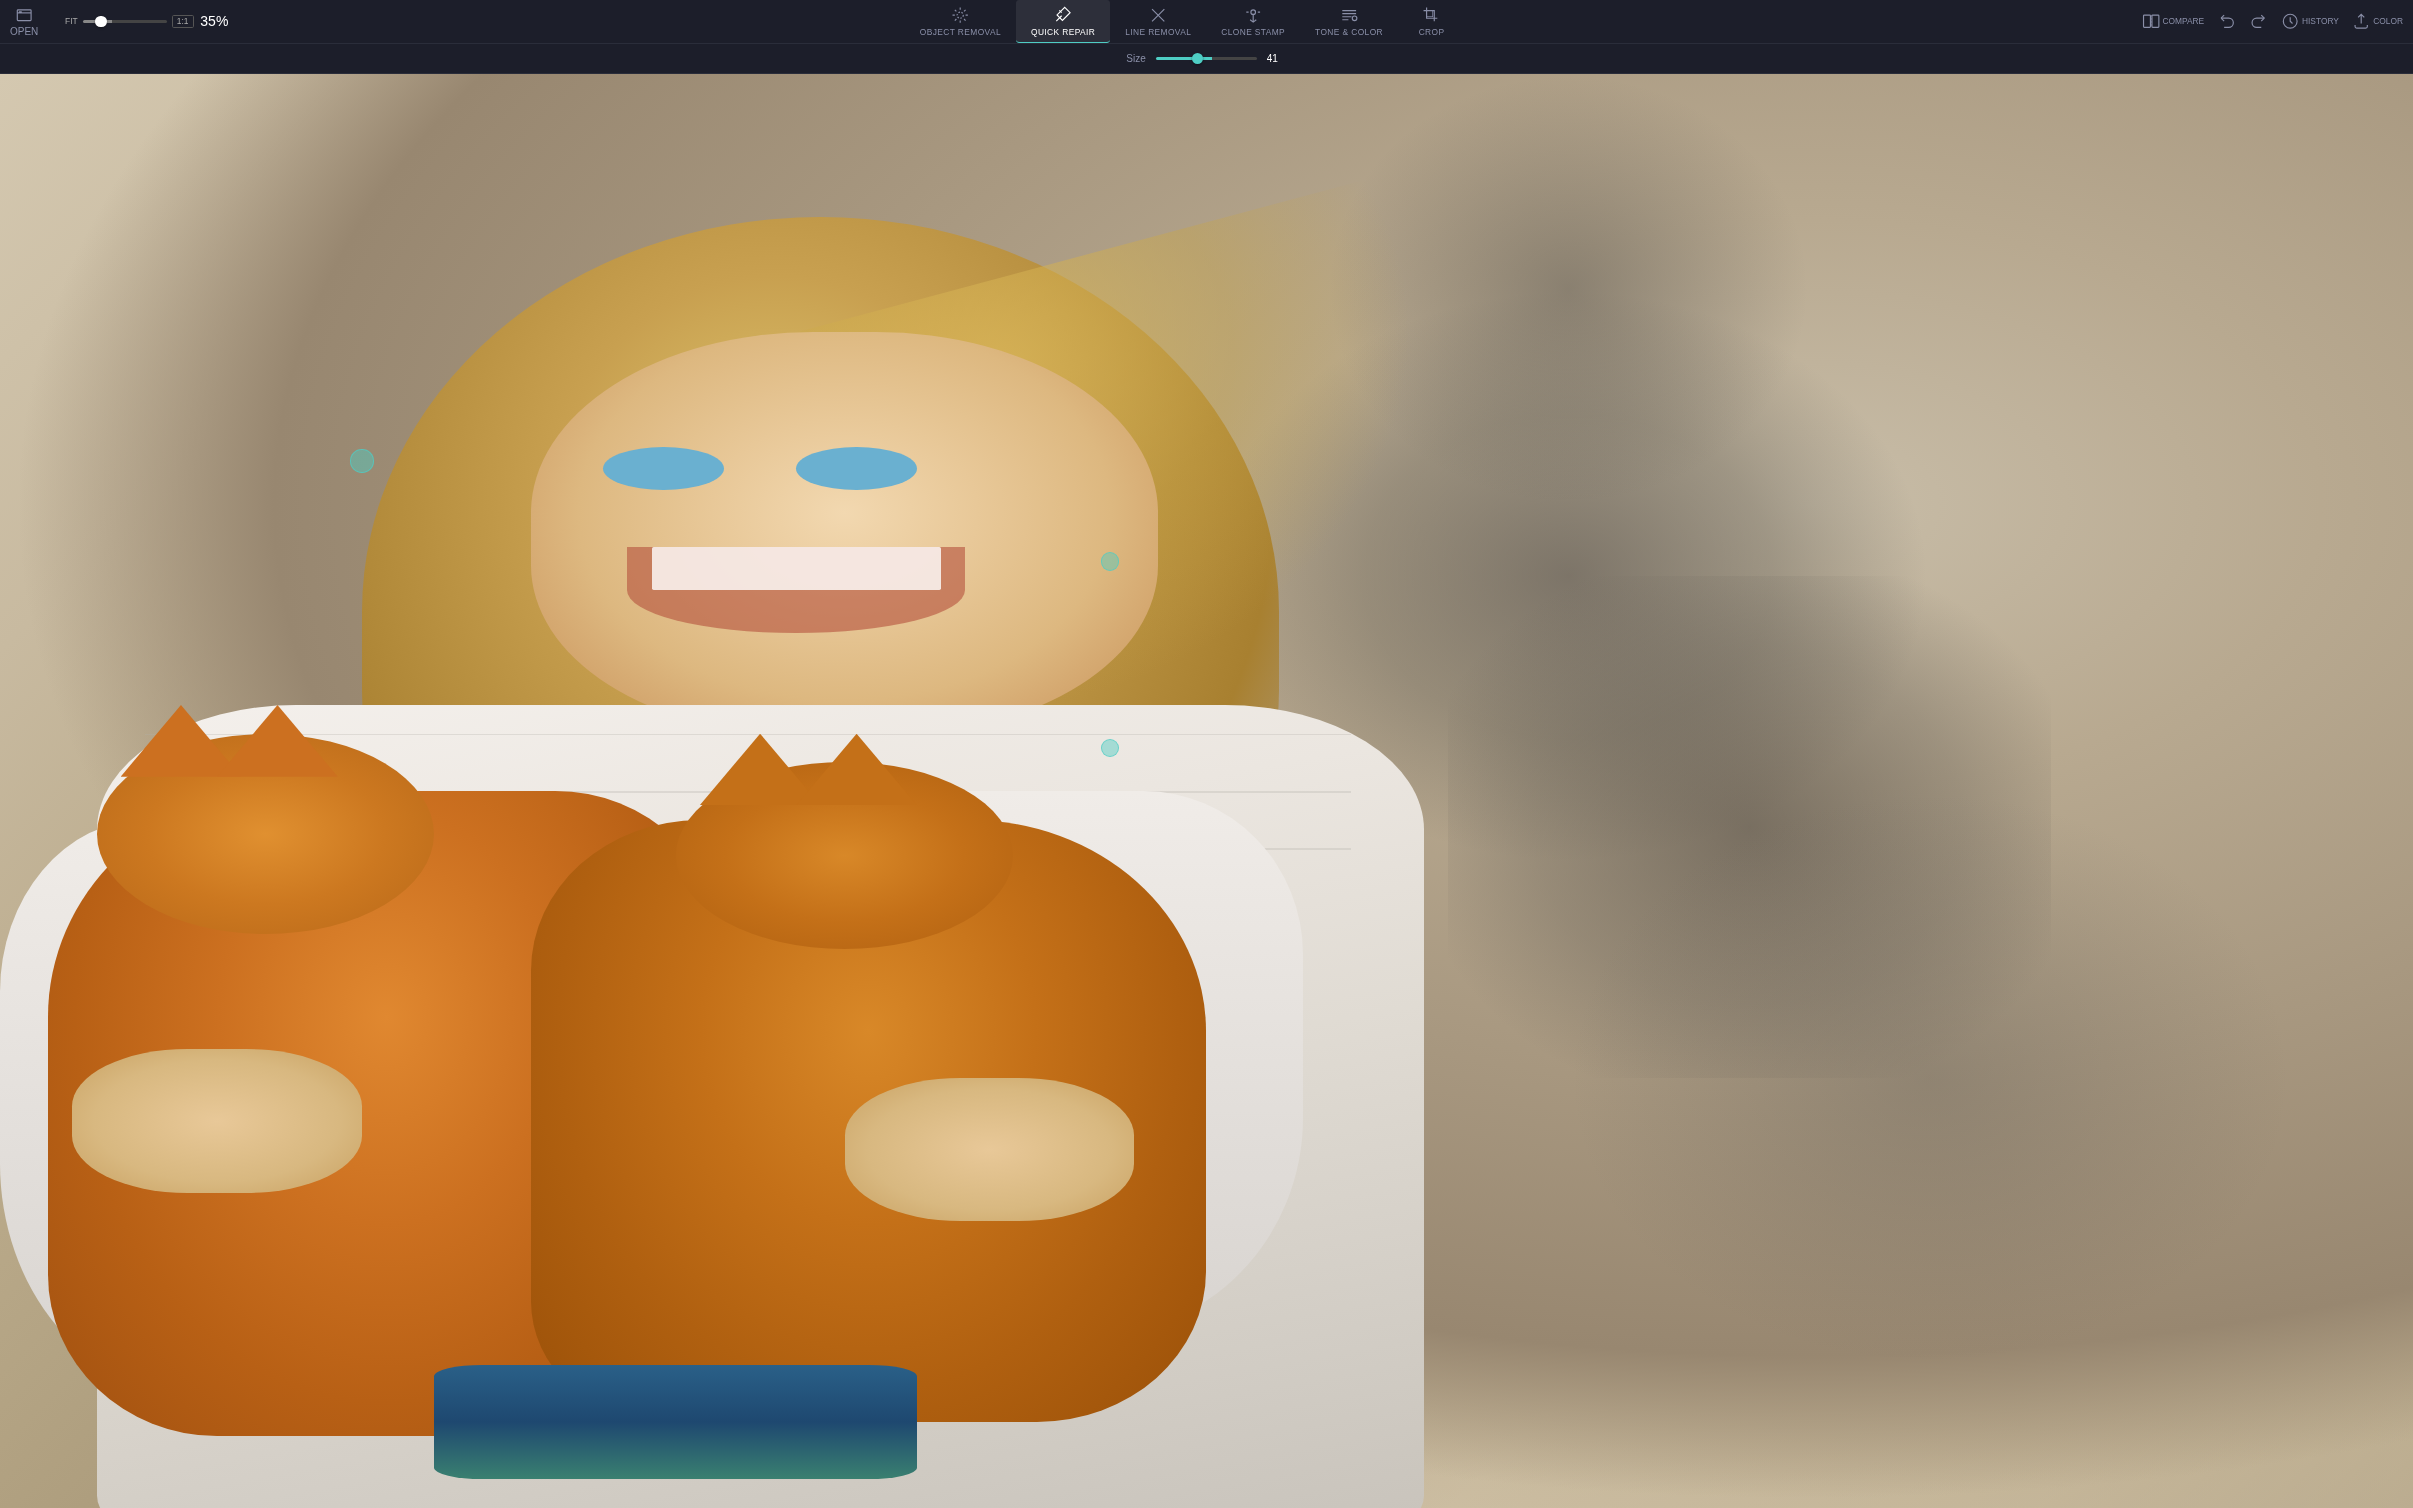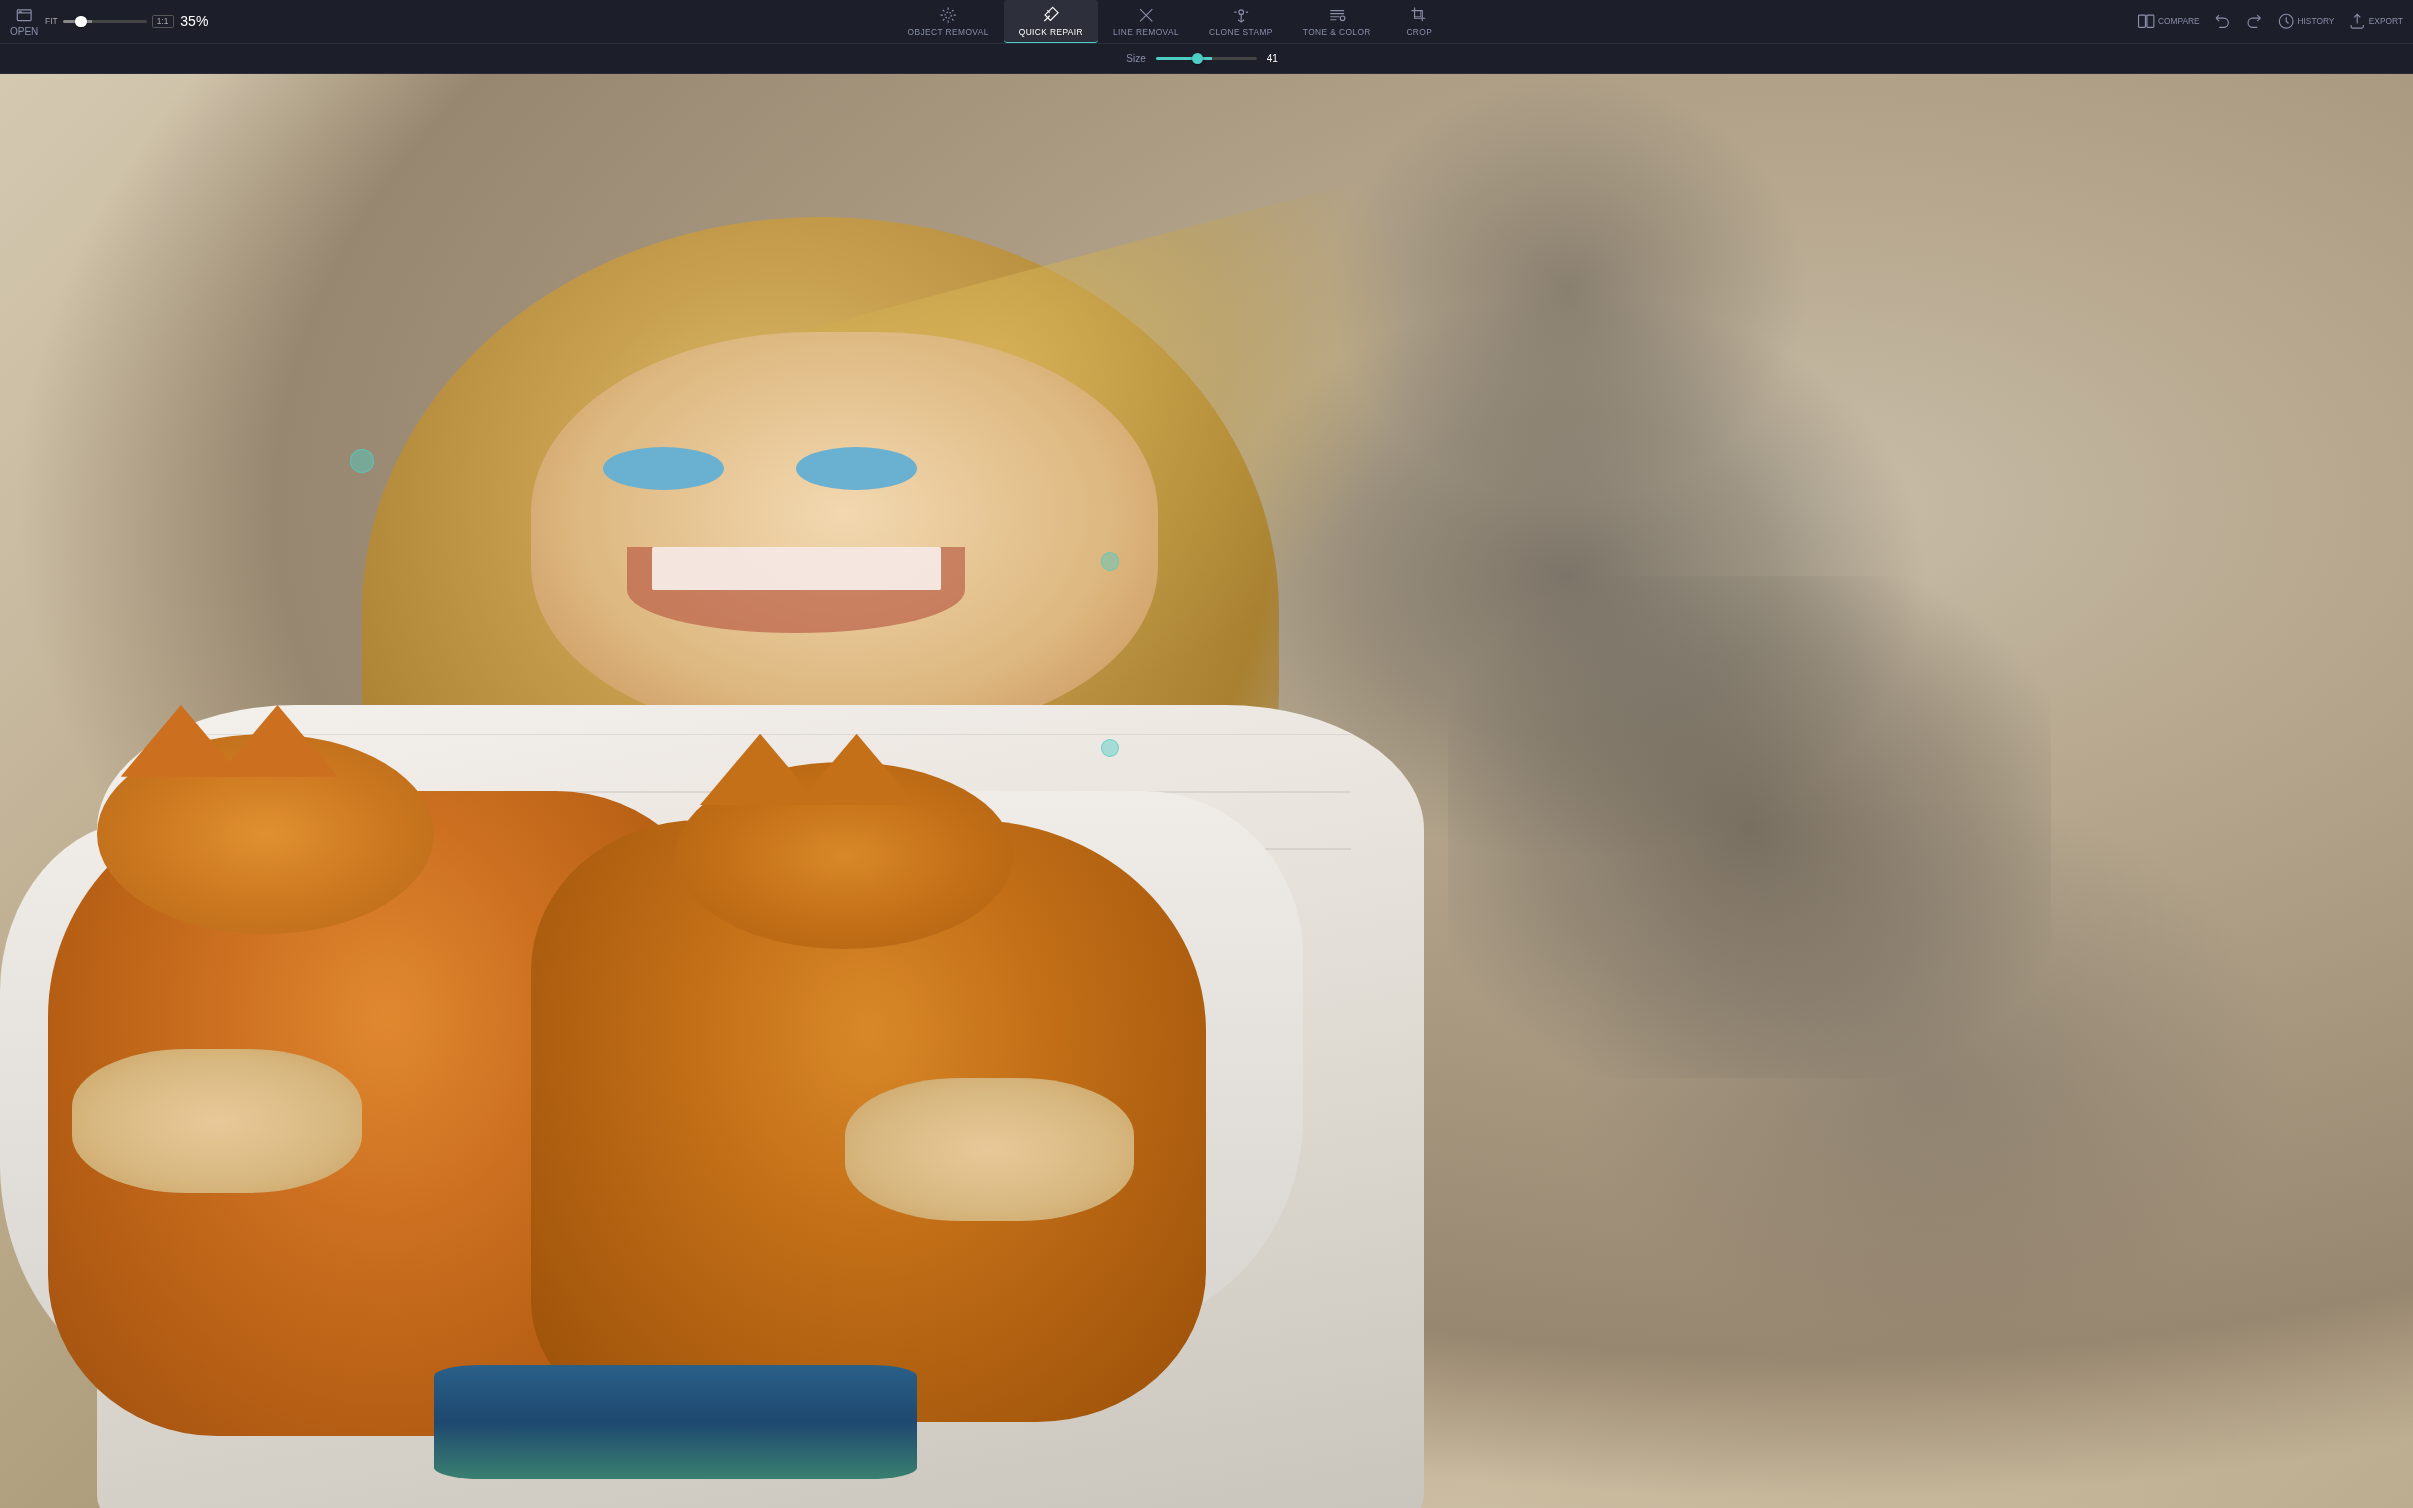--- a/index.html
+++ b/index.html
@@ -95,6 +95,7 @@
       gap: 5px;
       color: #8a8fa8;
       font-size: 9.2px;
+      margin-left: 20px;
     }
     .zoom-label { color: #aaa; font-size: 8.4px; }
     .zoom-pct { color: #fff; font-size: 14px; }

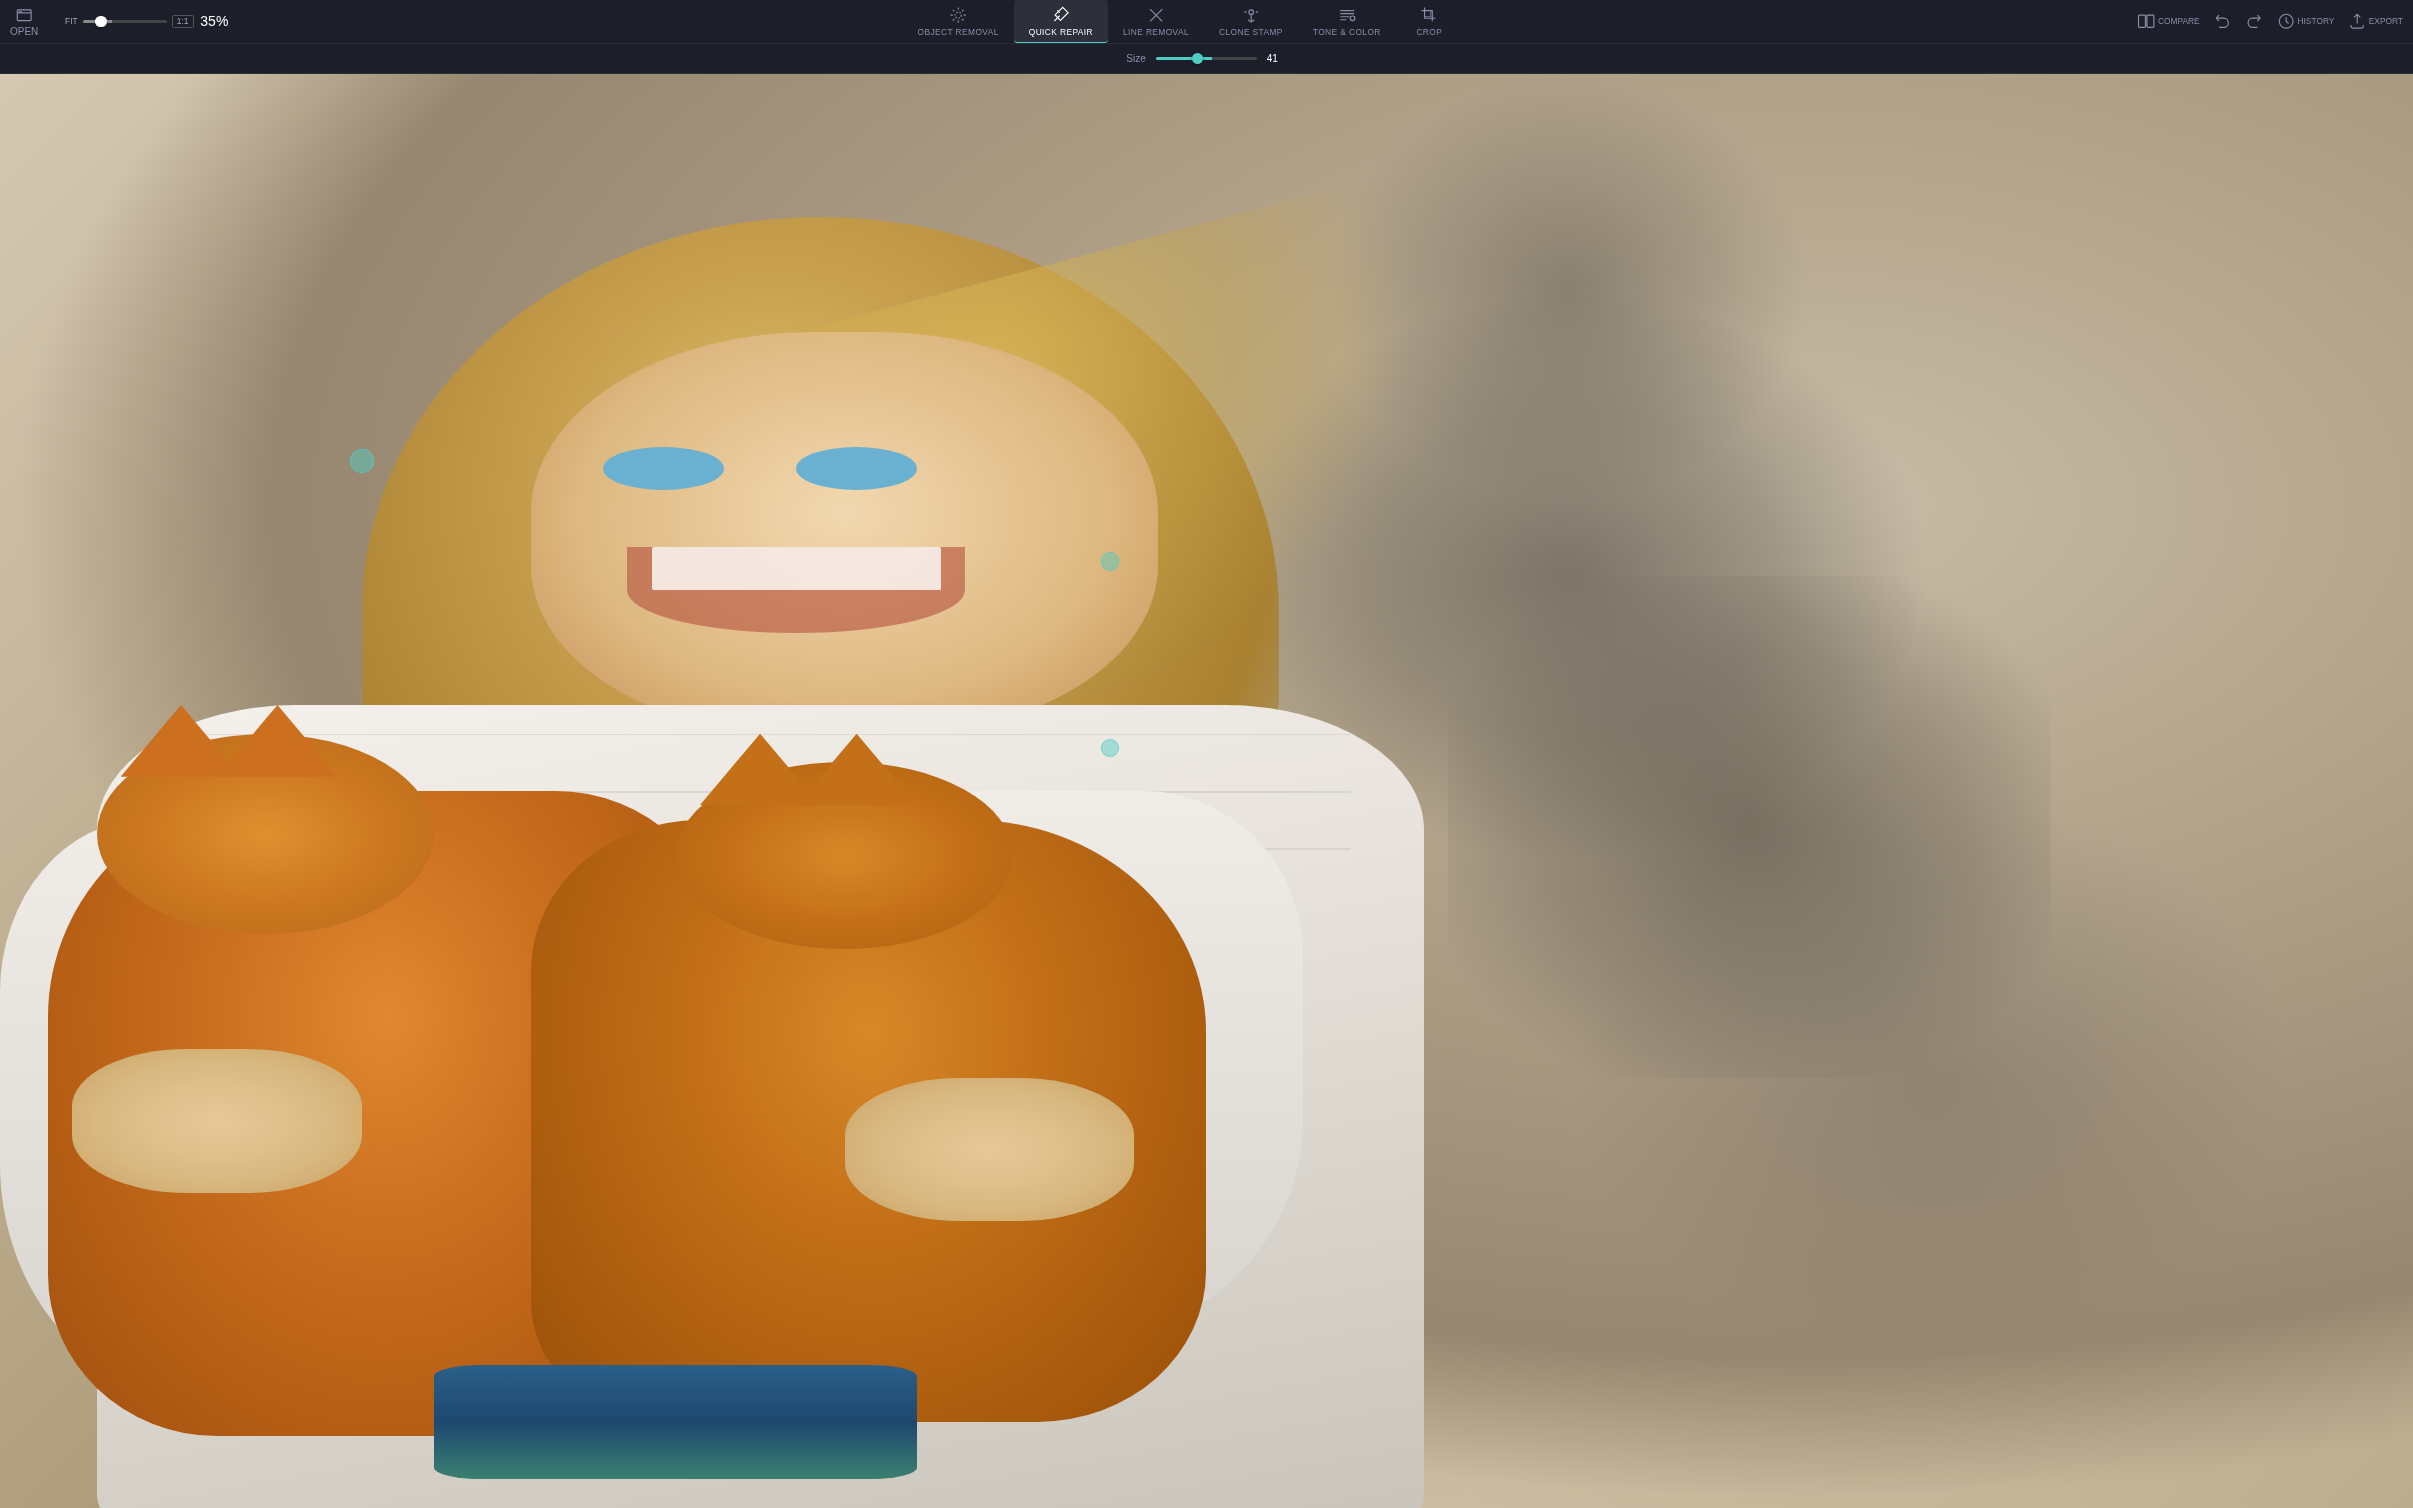--- a/index.html
+++ b/index.html
@@ -360,7 +360,7 @@
         <path d="M12 3v12M8 7l4-4 4 4"></path>
         <path d="M4 17v2a2 2 0 0 0 2 2h12a2 2 0 0 0 2-2v-2"></path>
       </svg>
-      <span>EXPORT</span>
+      <span>COLOR</span>
     </div>
   </div>
 </div>

